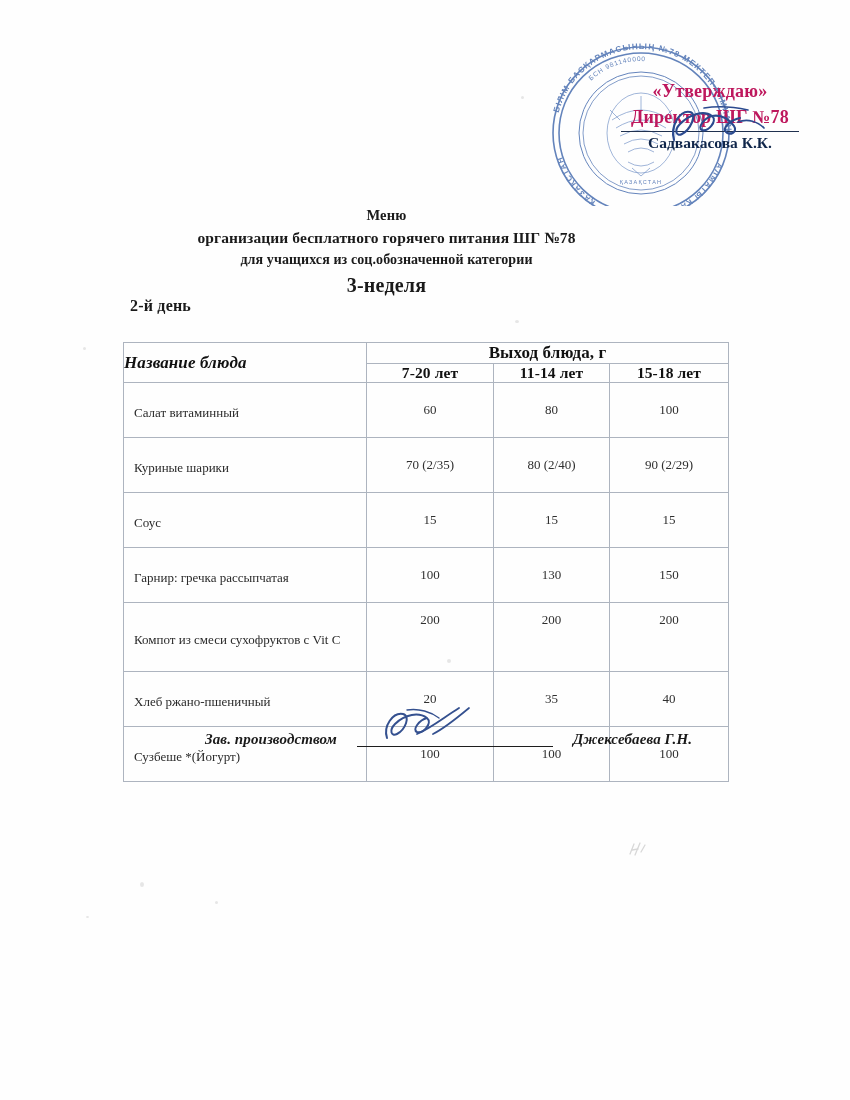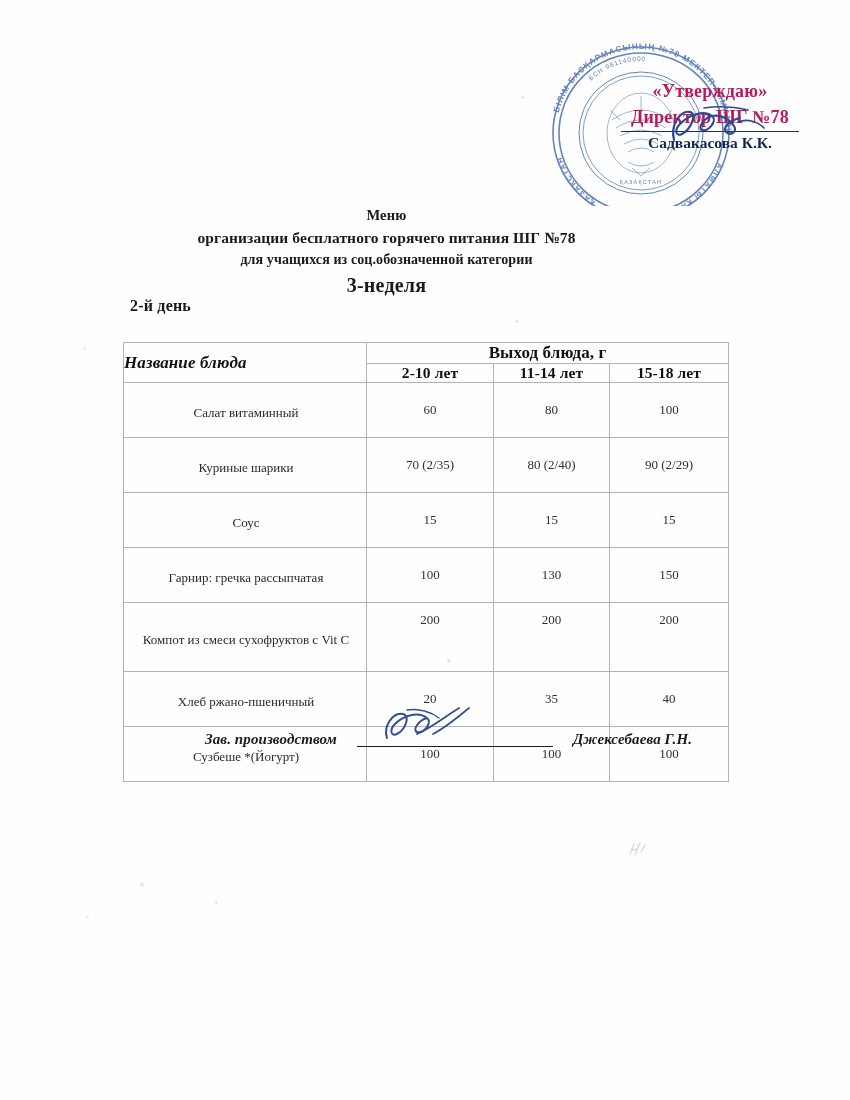--- a/index.html
+++ b/index.html
@@ -312,7 +312,7 @@
         <th class="th-yield" colspan="3">Выход блюда, г</th>
       </tr>
       <tr>
-        <th class="th-age">2-10 лет</th>
+        <th class="th-age">7-20 лет</th>
         <th class="th-age">11-14 лет</th>
         <th class="th-age">15-18 лет</th>
       </tr>

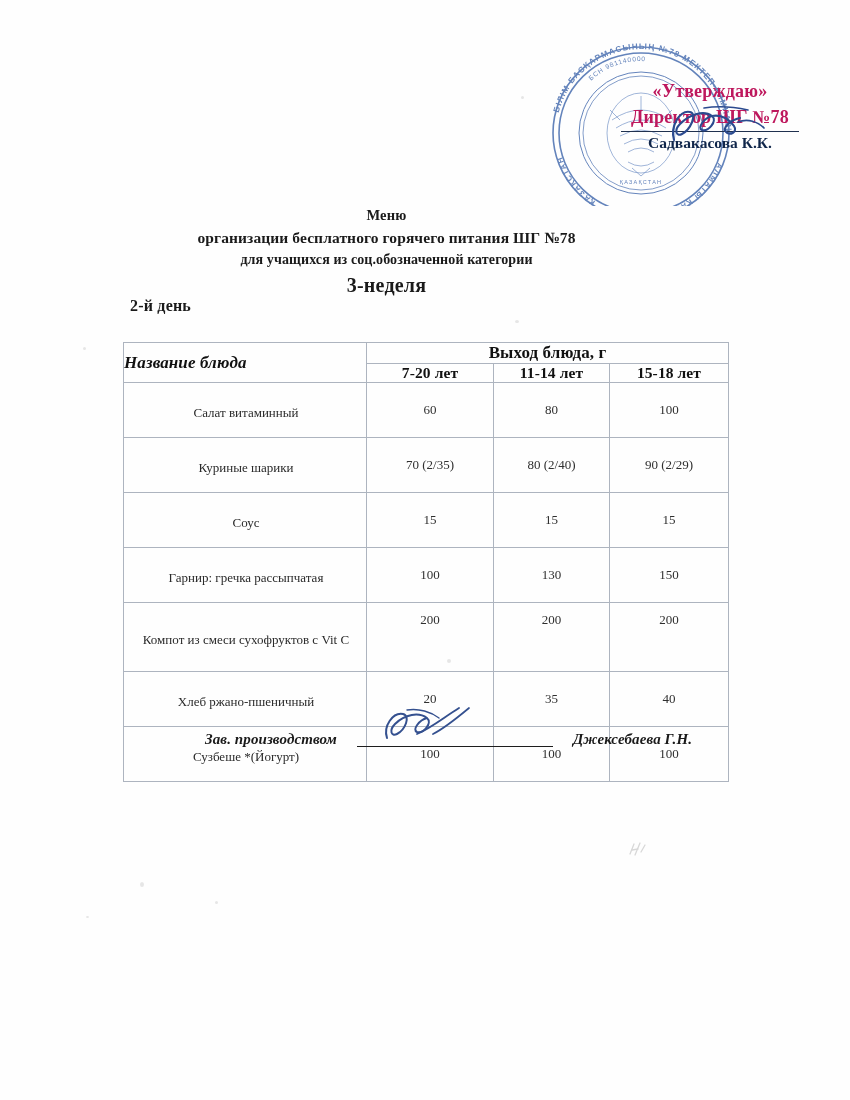--- a/index.html
+++ b/index.html
@@ -165,7 +165,7 @@
 
   .menu-table td.dish {
     font-size: 13px;
-    text-align: center;
+    text-align: left;
     padding: 13px 8px 7px 10px;
     line-height: 1.35;
     color: #2a2a2a;

